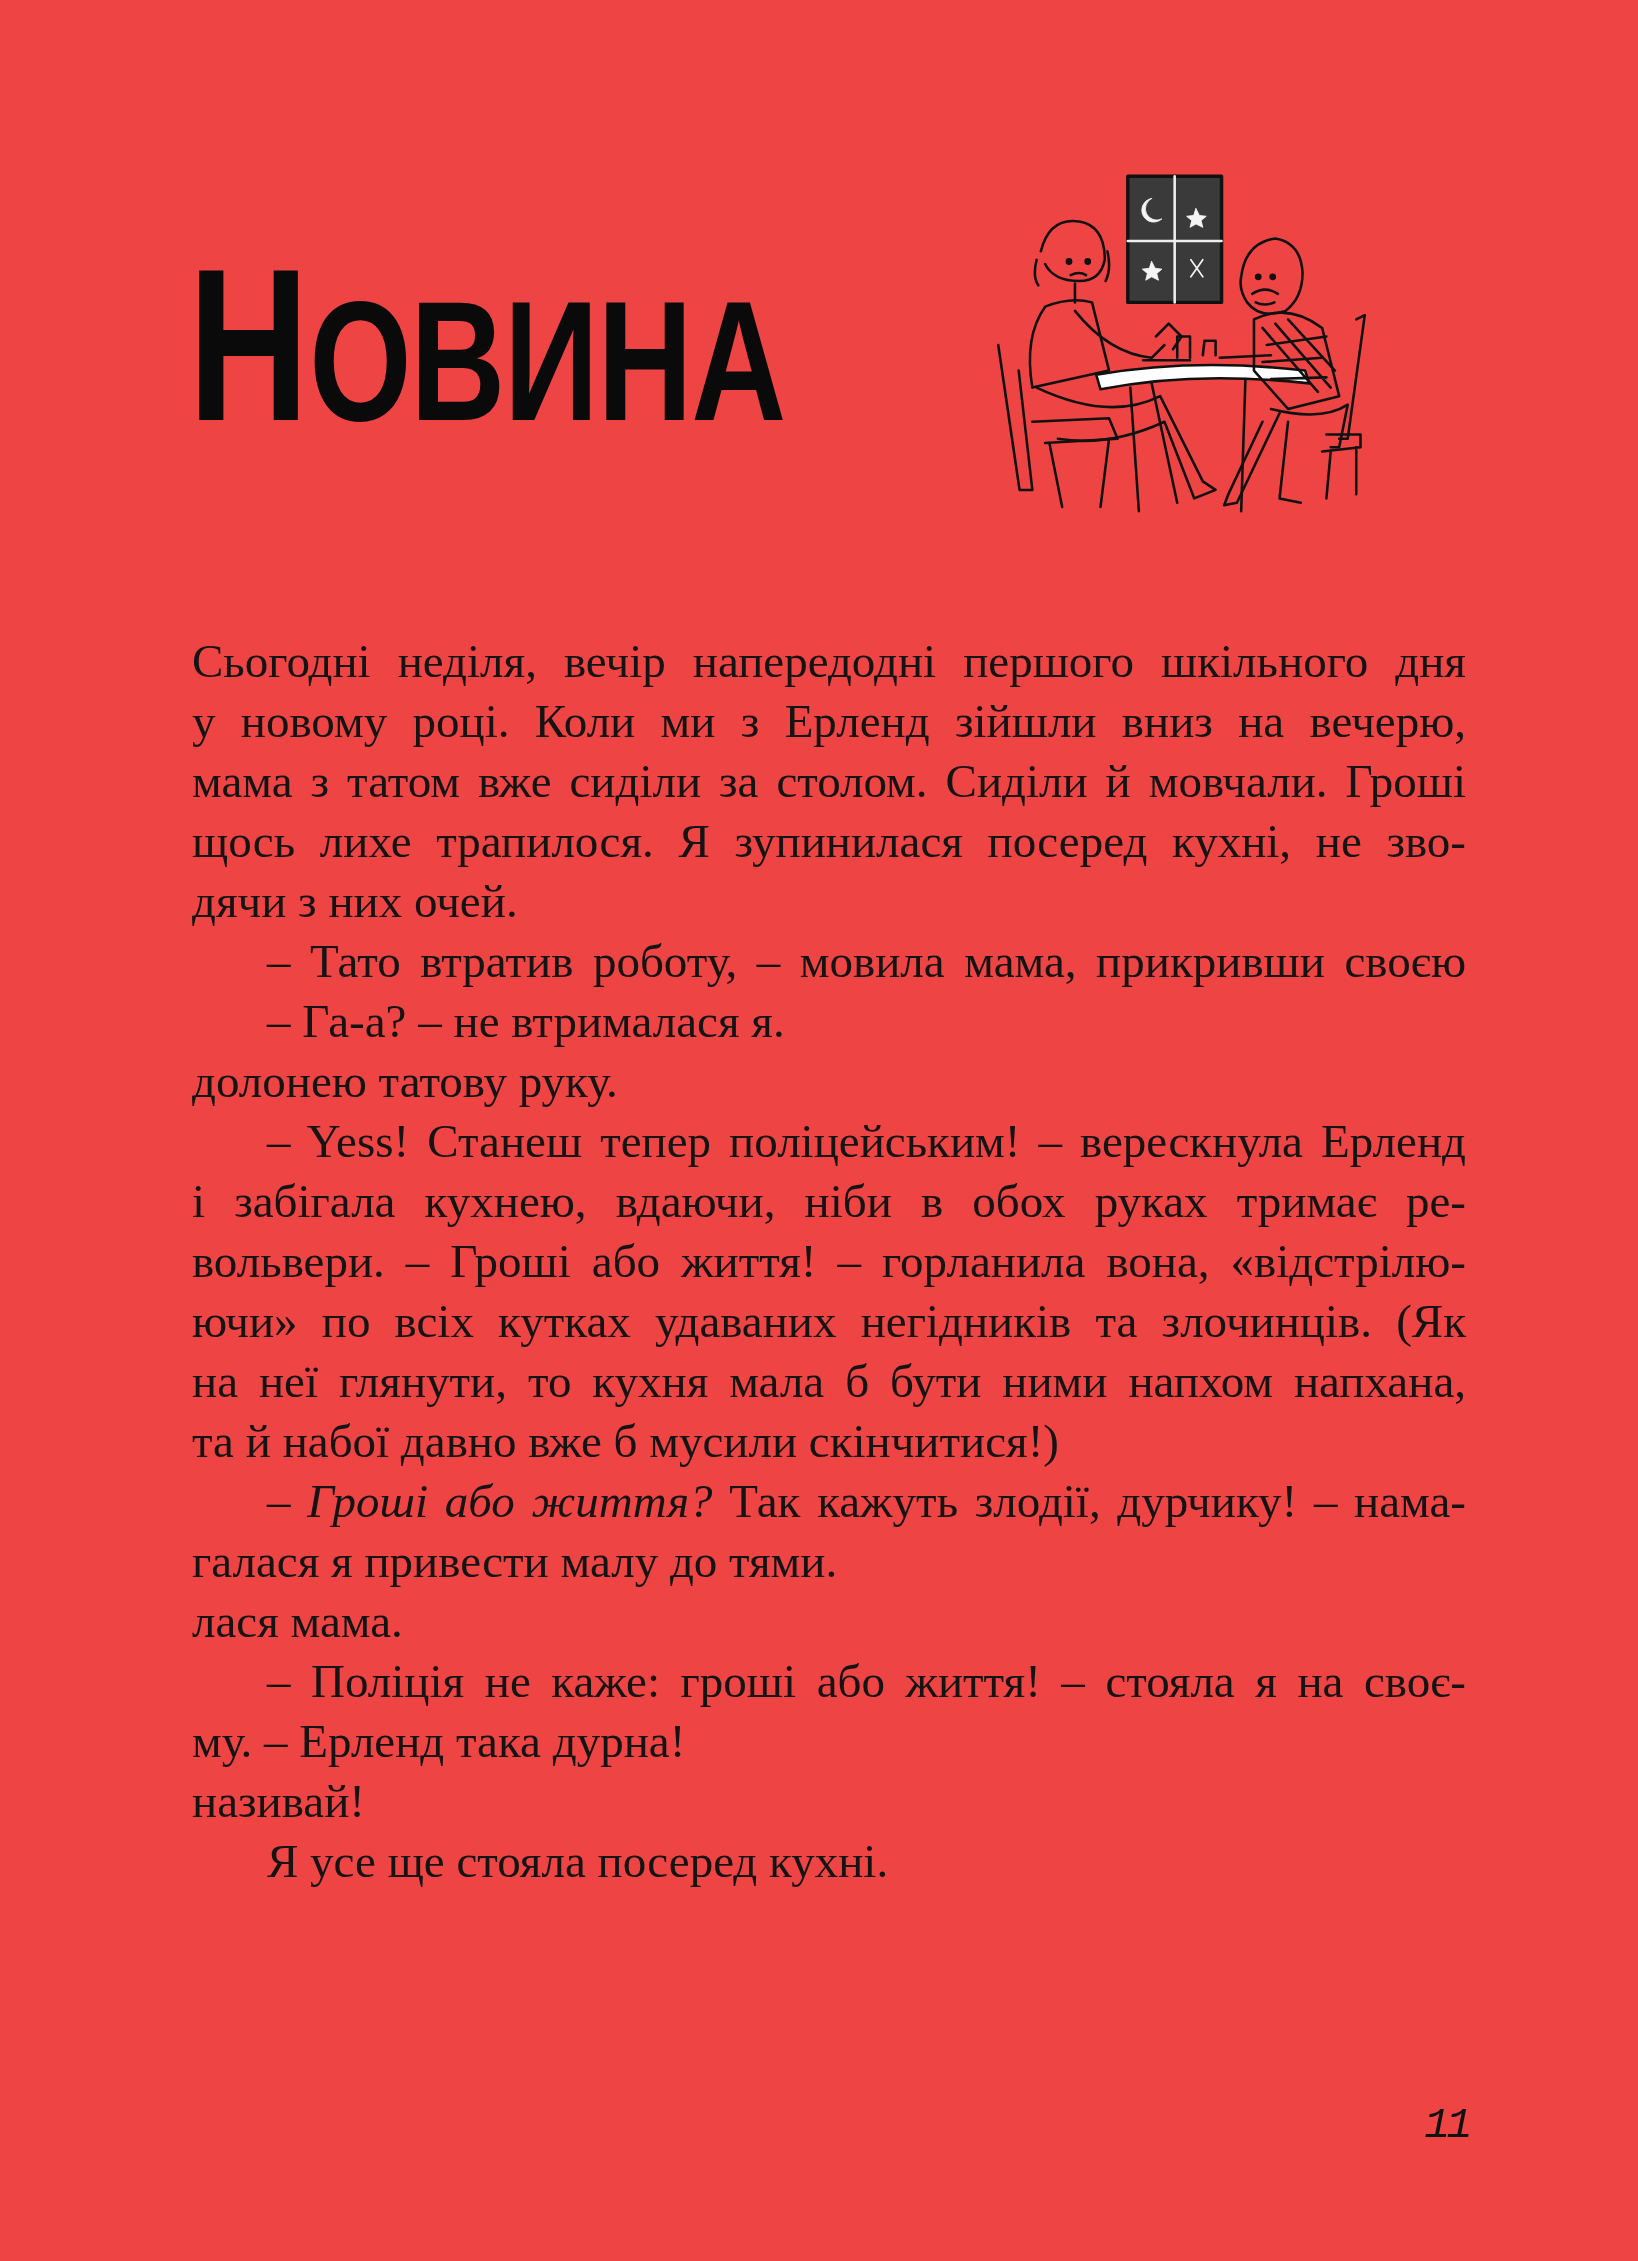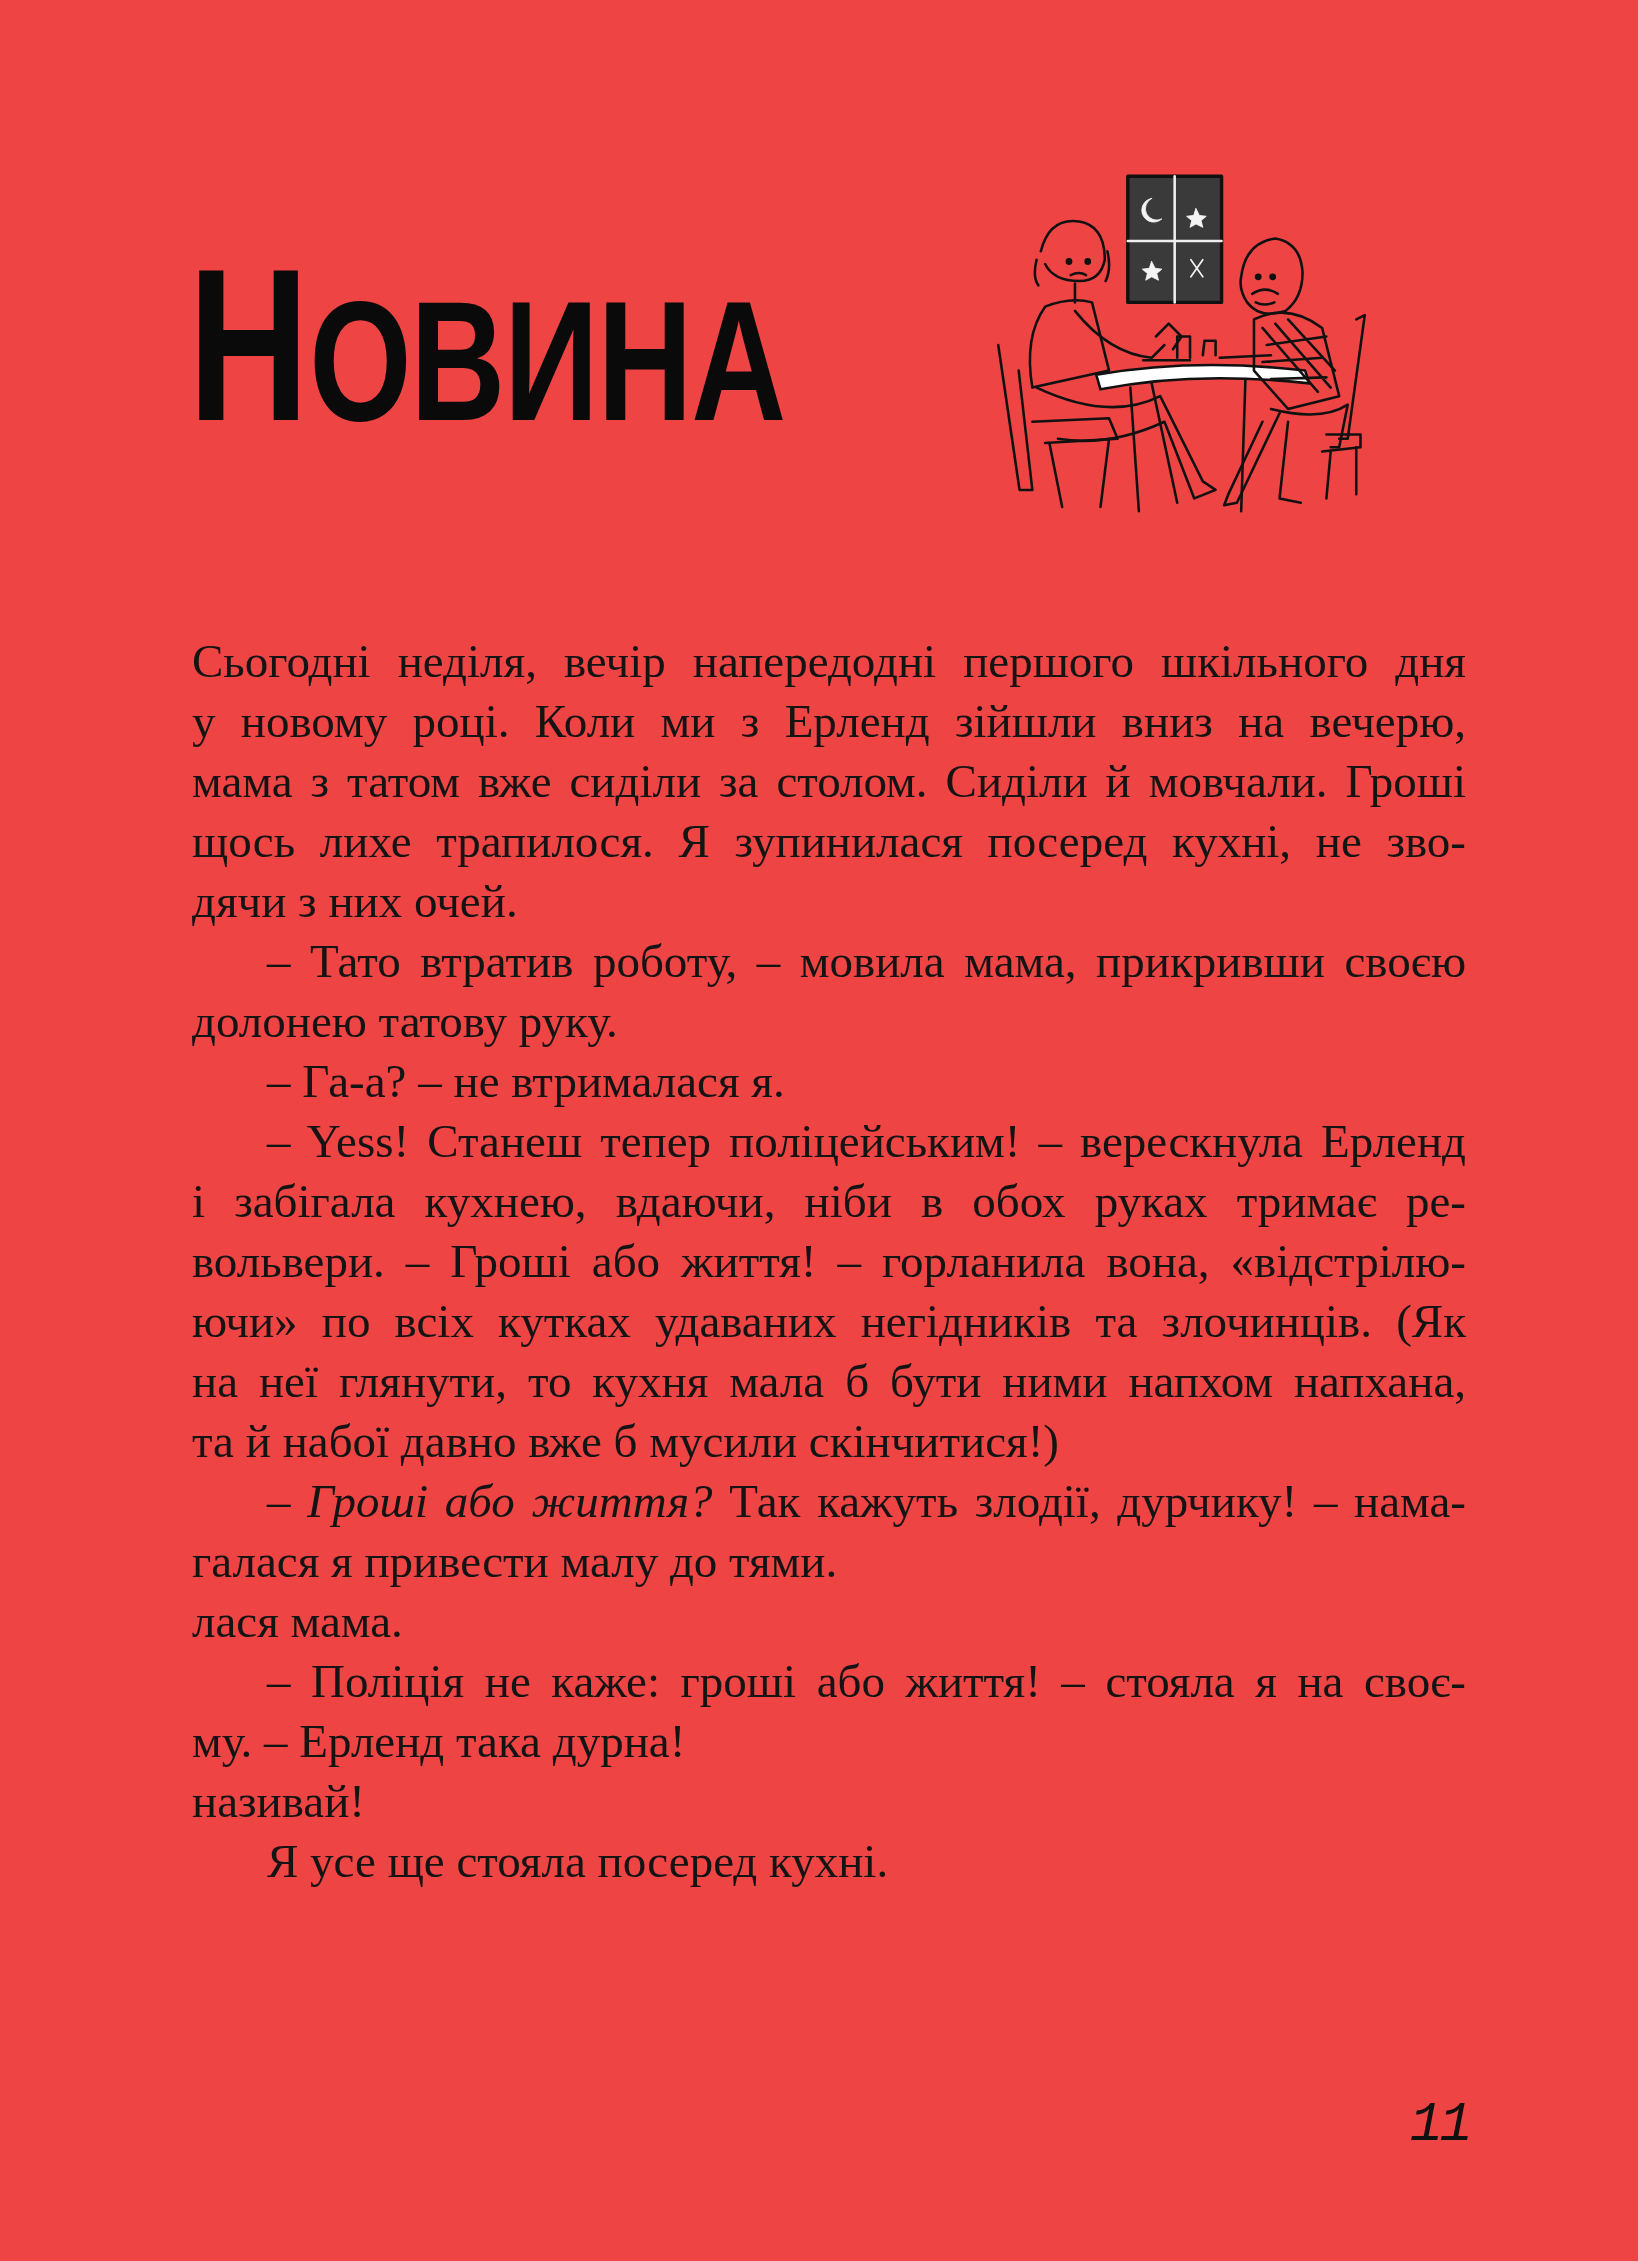--- a/index.html
+++ b/index.html
@@ -111,8 +111,8 @@
     <span class="line">щось лихе трапилося. Я зупинилася посеред кухні, не зво-</span>
     <span class="line last">дячи з них очей.</span>
     <span class="line indent">– Тато втратив роботу, – мовила мама, прикривши своєю</span>
+    <span class="line indent last">– Га-а? – не втрималася я.</span>
     <span class="line last">долонею татову руку.</span>
-    <span class="line indent last">– Га-а? – не втрималася я.</span>
     <span class="line indent">– Yess! Станеш тепер поліцейським! – верескнула Ерленд</span>
     <span class="line">і забігала кухнею, вдаючи, ніби в обох руках тримає ре-</span>
     <span class="line">вольвери. – Гроші або життя! – горланила вона, «відстрілю-</span>

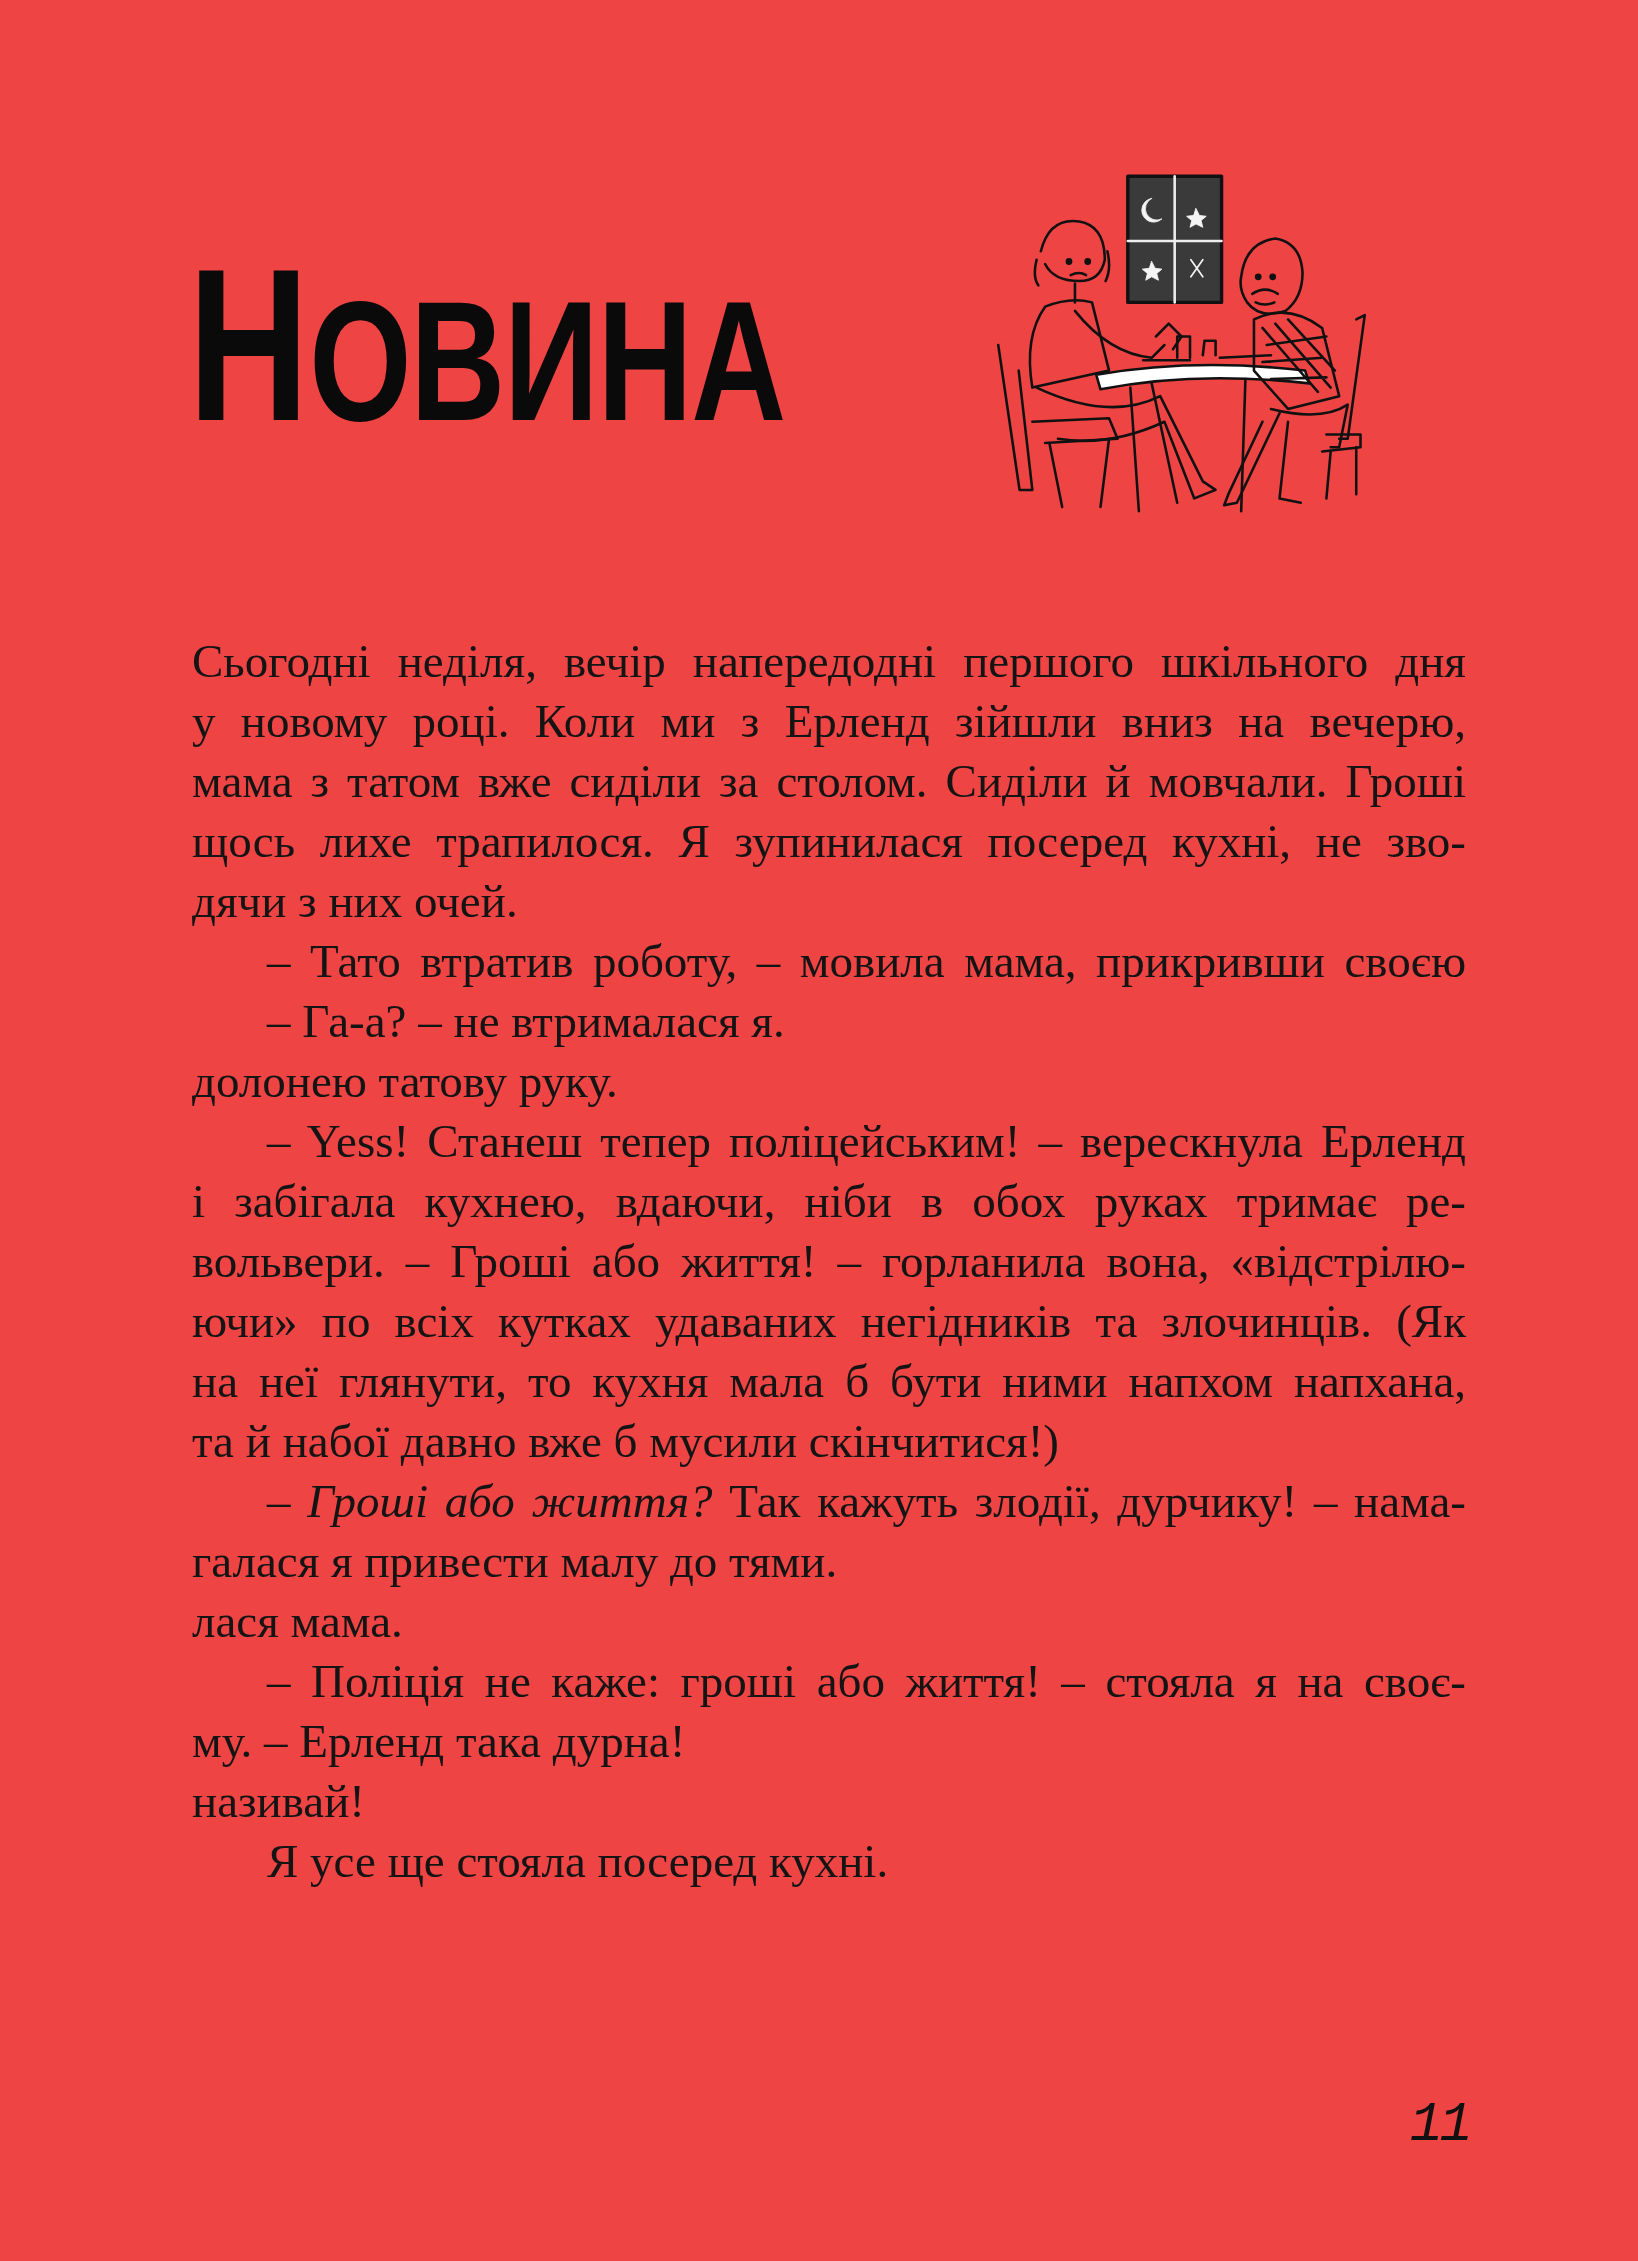--- a/index.html
+++ b/index.html
@@ -31,7 +31,7 @@
 
   .page-number {
     position: absolute; left: 1399px; top: 2104px; width: 70px; height: 44px;
-    font-family: "Liberation Mono", monospace; font-style: italic; font-size: 55px;
+    font-family: "Liberation Mono", monospace; font-style: italic; font-size: 43px;
     line-height: 44px; color: #111111; text-align: right; letter-spacing: -3.4px;
   }
 </style>

